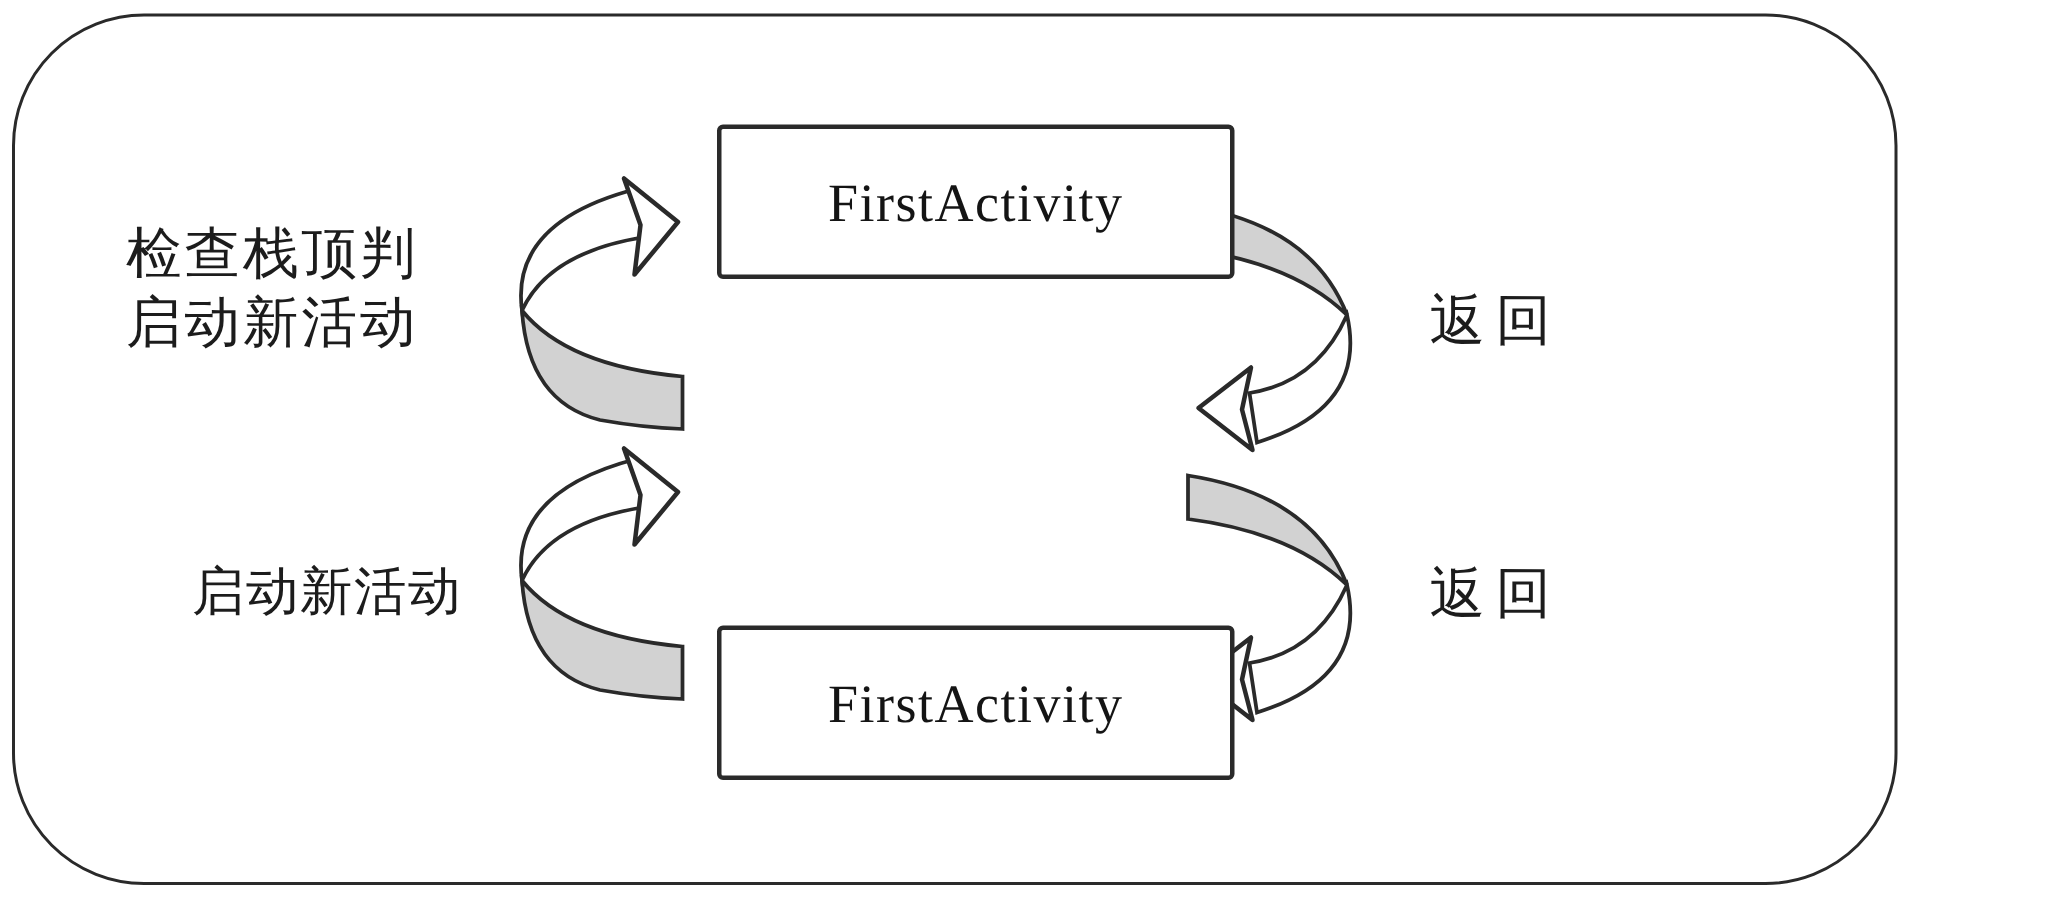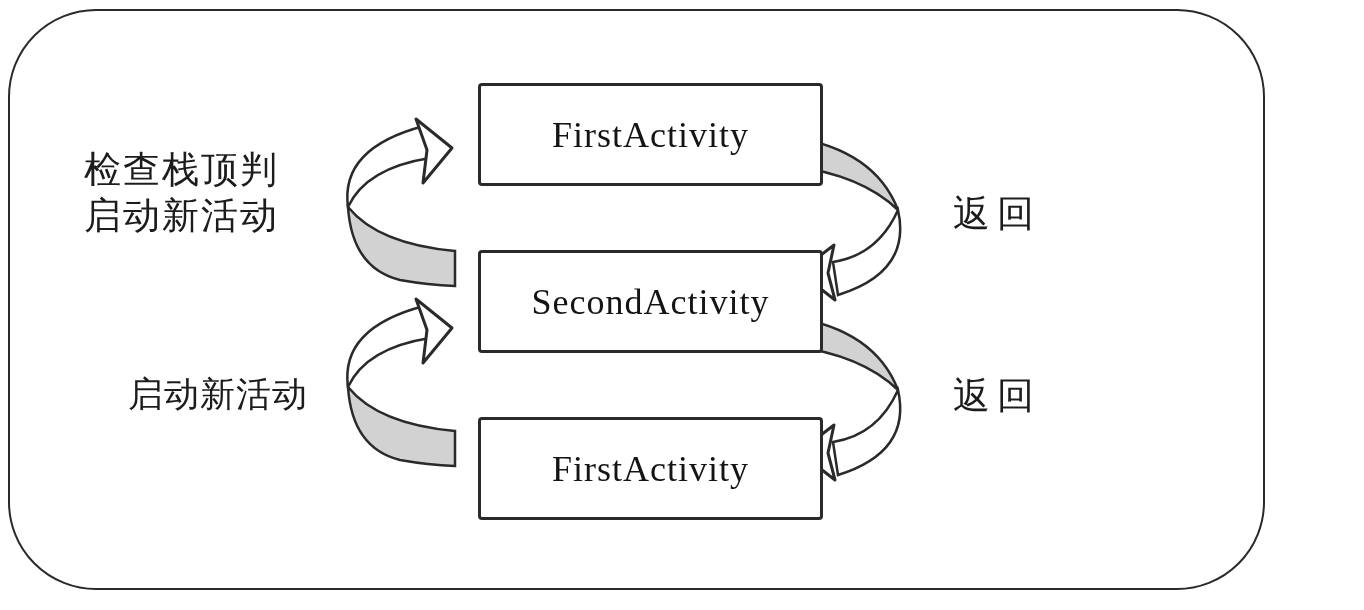--- a/index.html
+++ b/index.html
@@ -126,9 +126,6 @@
   <div class="activity-box box-top">
     <span>FirstActivity</span>
   </div>
-  <div class="activity-box box-middle">
-    <span>SecondActivity</span>
-  </div>
   <div class="activity-box box-bottom">
     <span>FirstActivity</span>
   </div>

